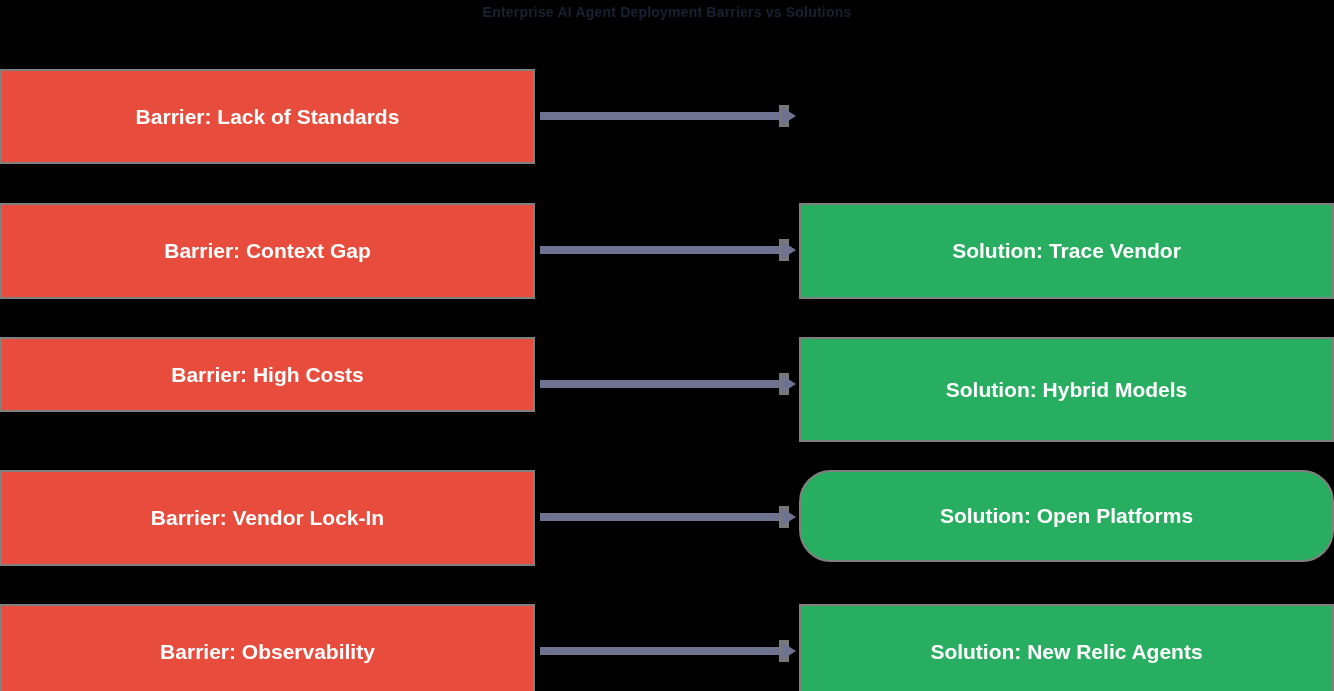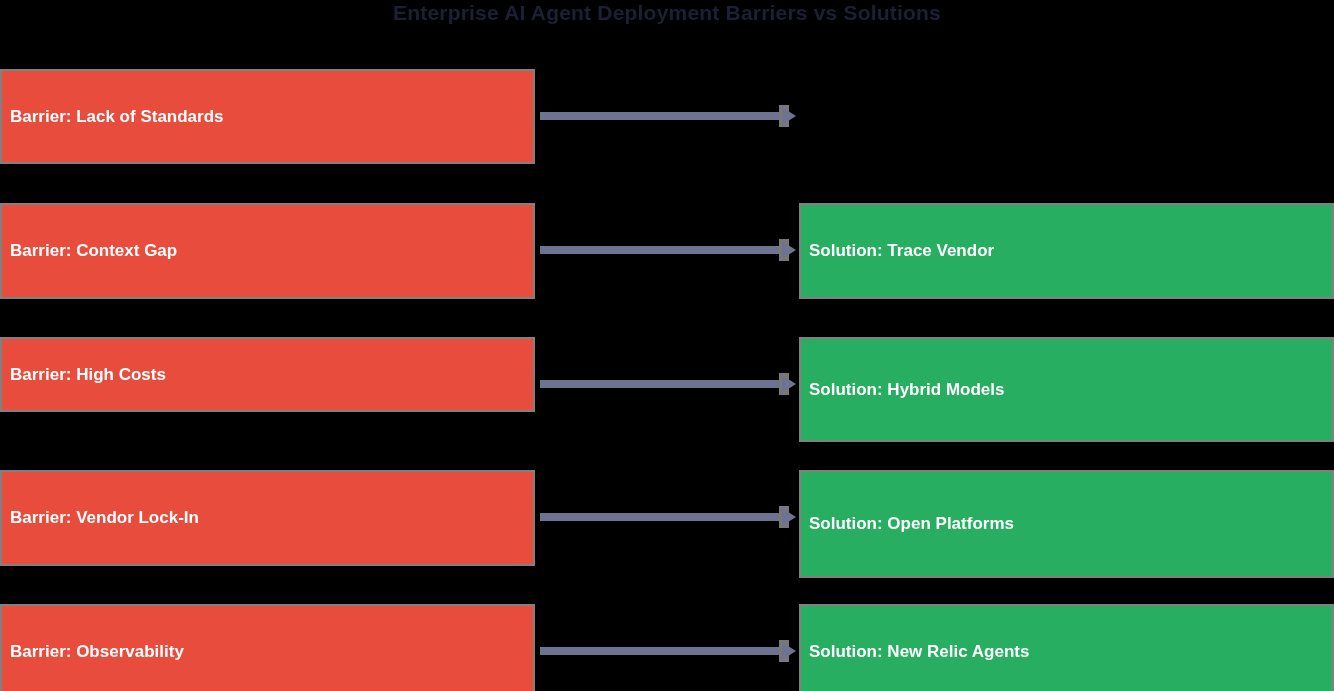--- a/index.html
+++ b/index.html
@@ -30,7 +30,7 @@
     top: 0px;
     width: 1334px;
     text-align: center;
-    font-size: 21px;
+    font-size: 14px;
     font-weight: bold;
     letter-spacing: 0.2px;
     color: #1c2033;

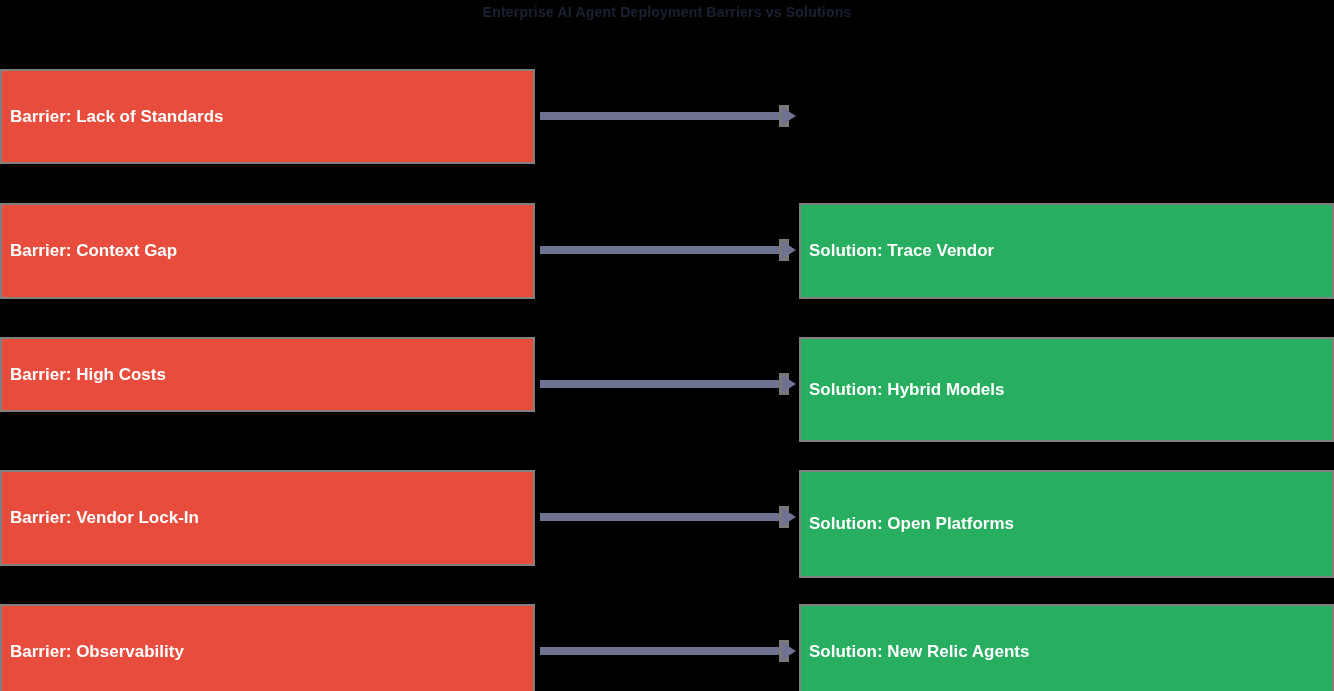--- a/index.html
+++ b/index.html
@@ -45,10 +45,10 @@
     box-sizing: border-box;
     display: flex;
     align-items: center;
-    justify-content: flex-start;
+    justify-content: center;
     border: 2px solid #808080;
     color: #ffffff;
-    font-size: 17px;
+    font-size: 21px;
     font-weight: bold;
     text-align: center;
     z-index: 3;

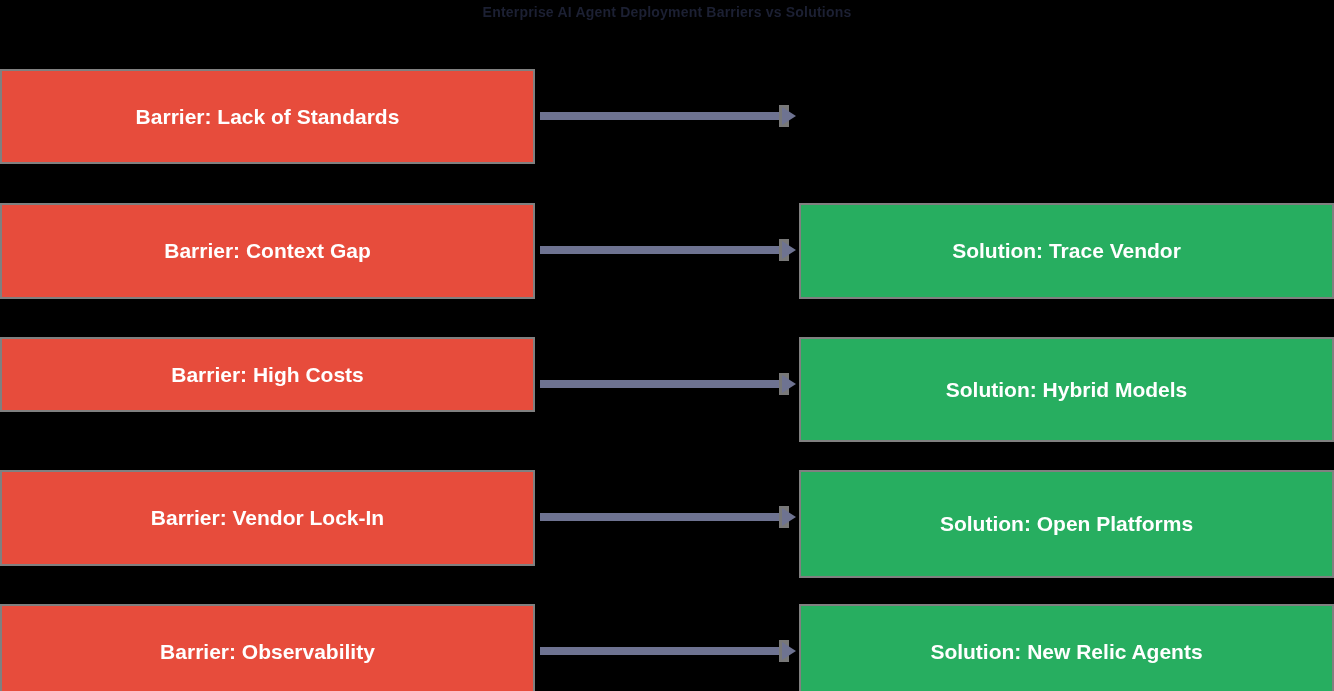--- a/index.html
+++ b/index.html
@@ -130,7 +130,7 @@
   <div class="link" style="left:540px; top:513px; width:242px;"></div>
   <div class="link-cap" style="left:779px; top:506px;"></div>
   <div class="link-arrow" style="left:782px; top:508px;"></div>
-  <div class="node solution" style="left:799px; top:470px; width:535px; height:108px;">
+  <div class="node solution" style="left:799px; top:470px; width:535px; height:92px;border-radius:32px;">
     <span class="node-label">Solution: Open Platforms</span>
   </div>
 

